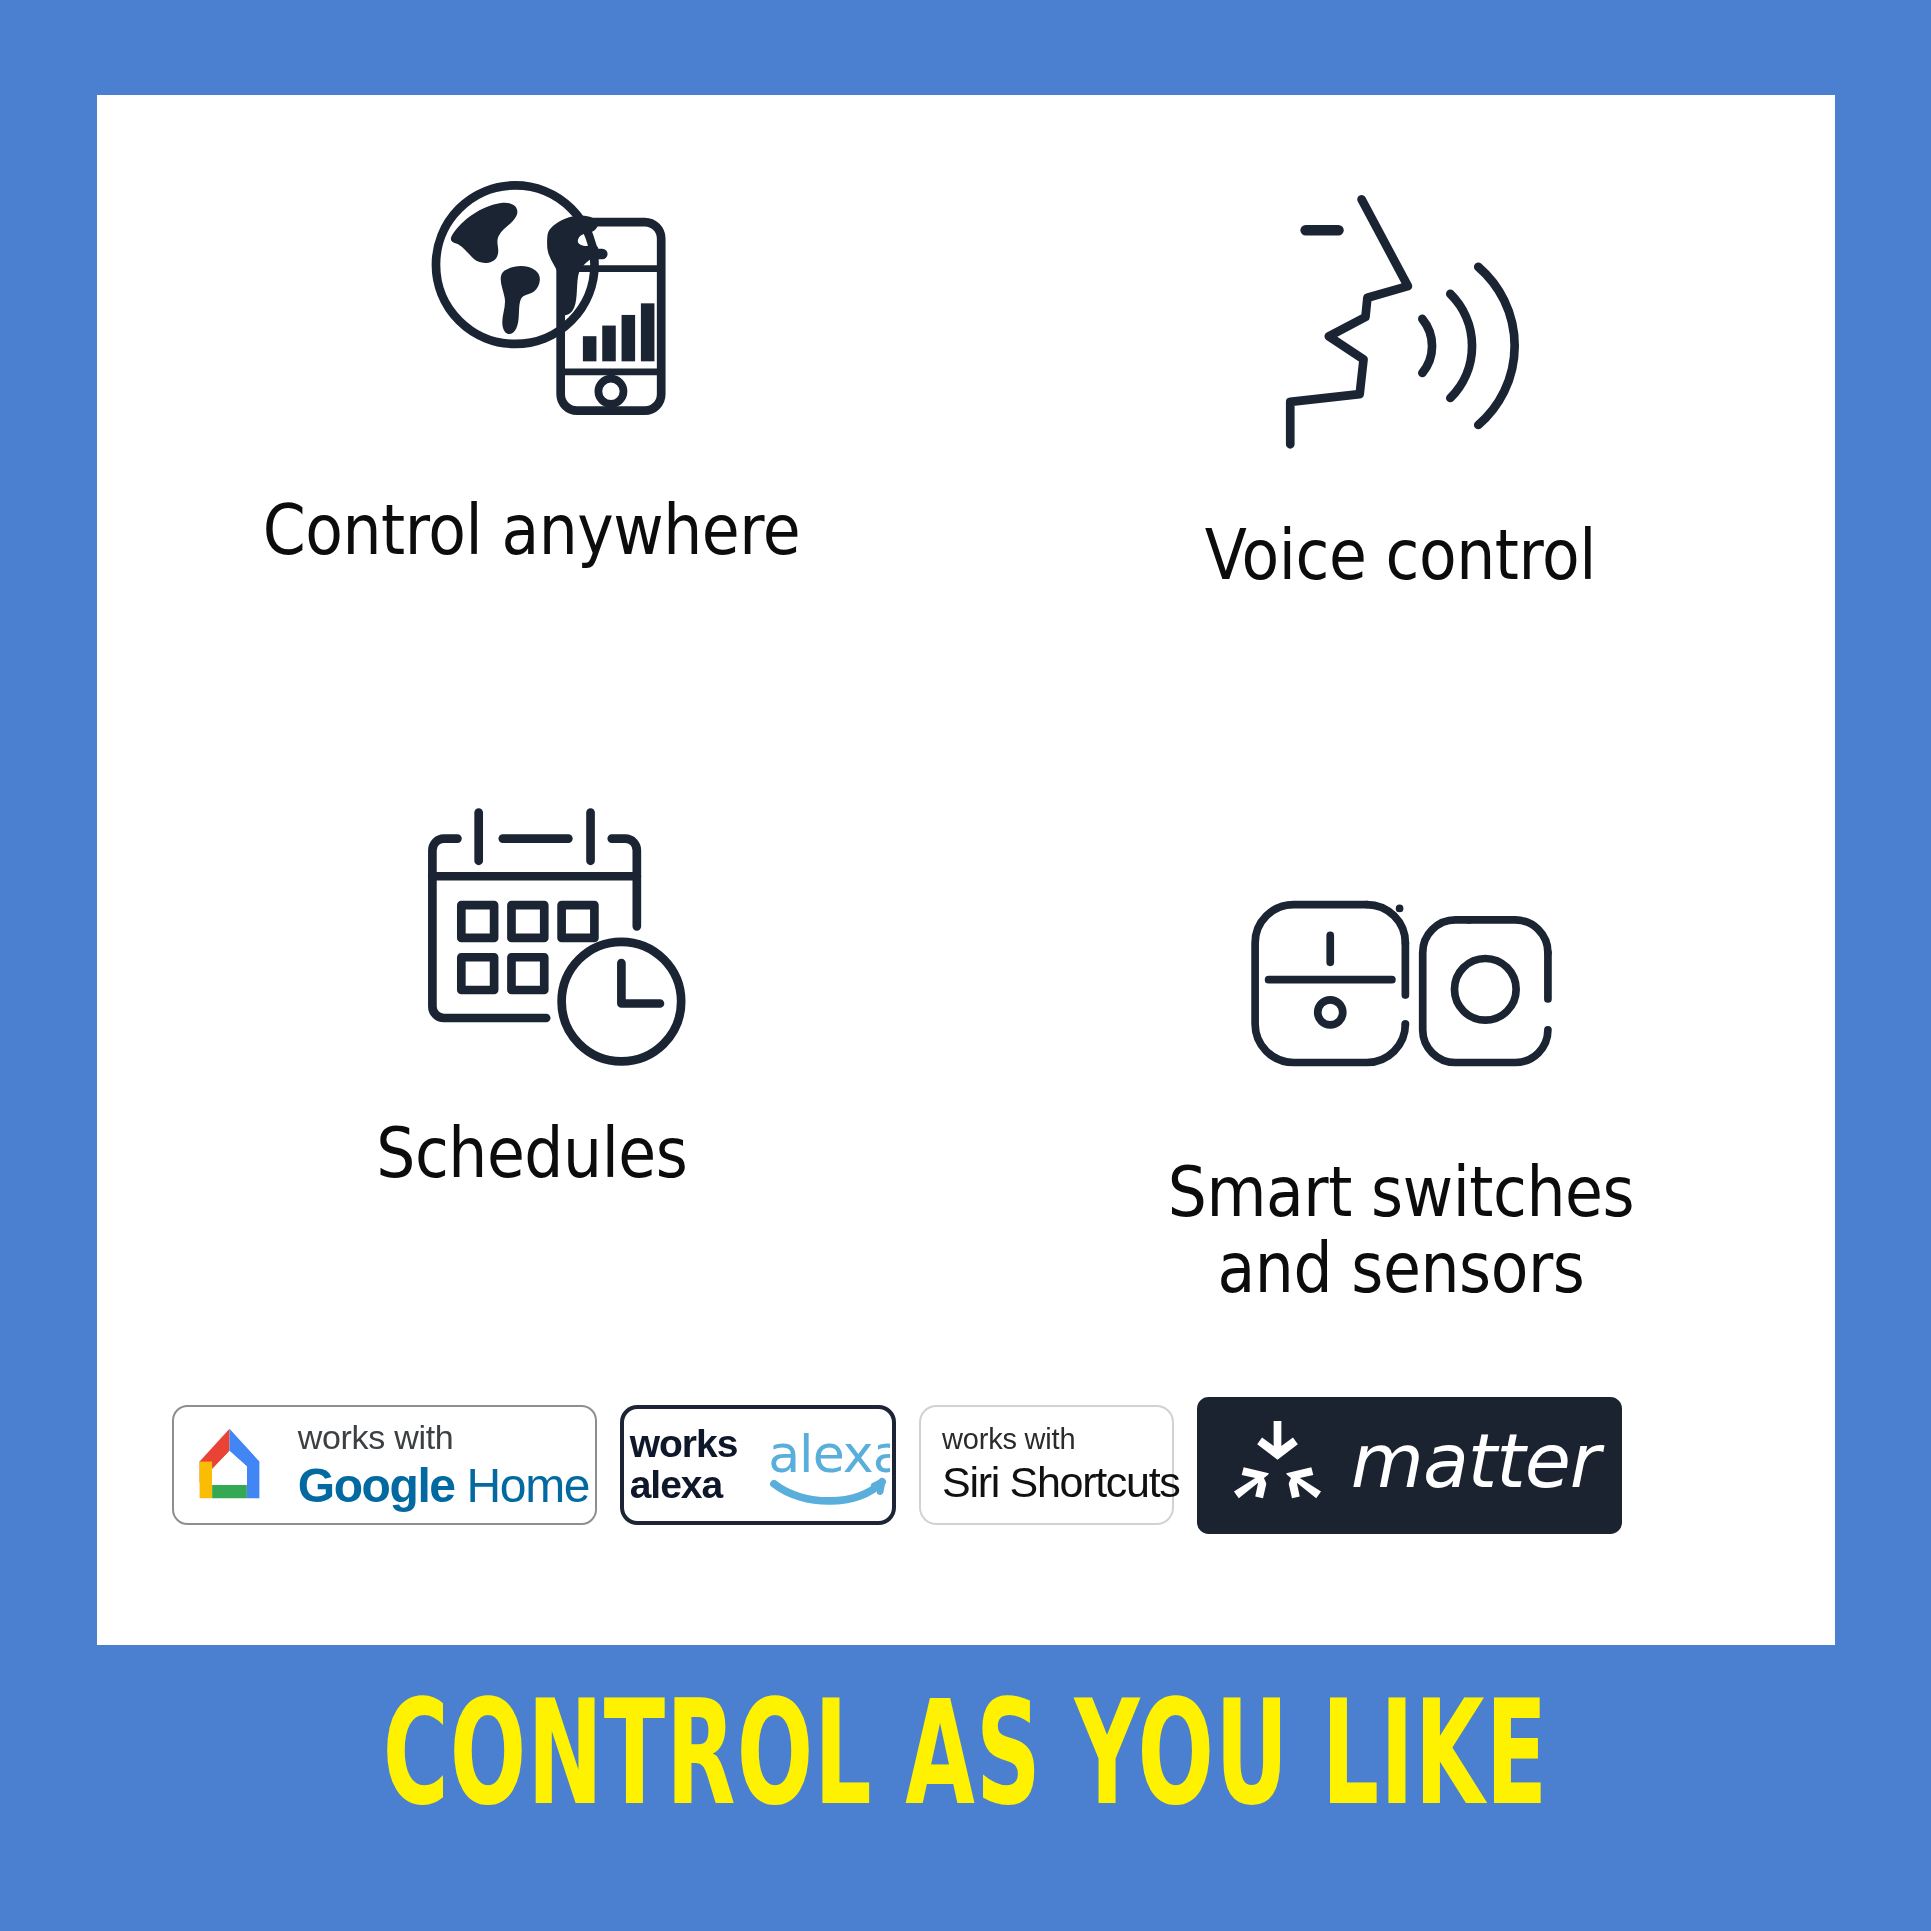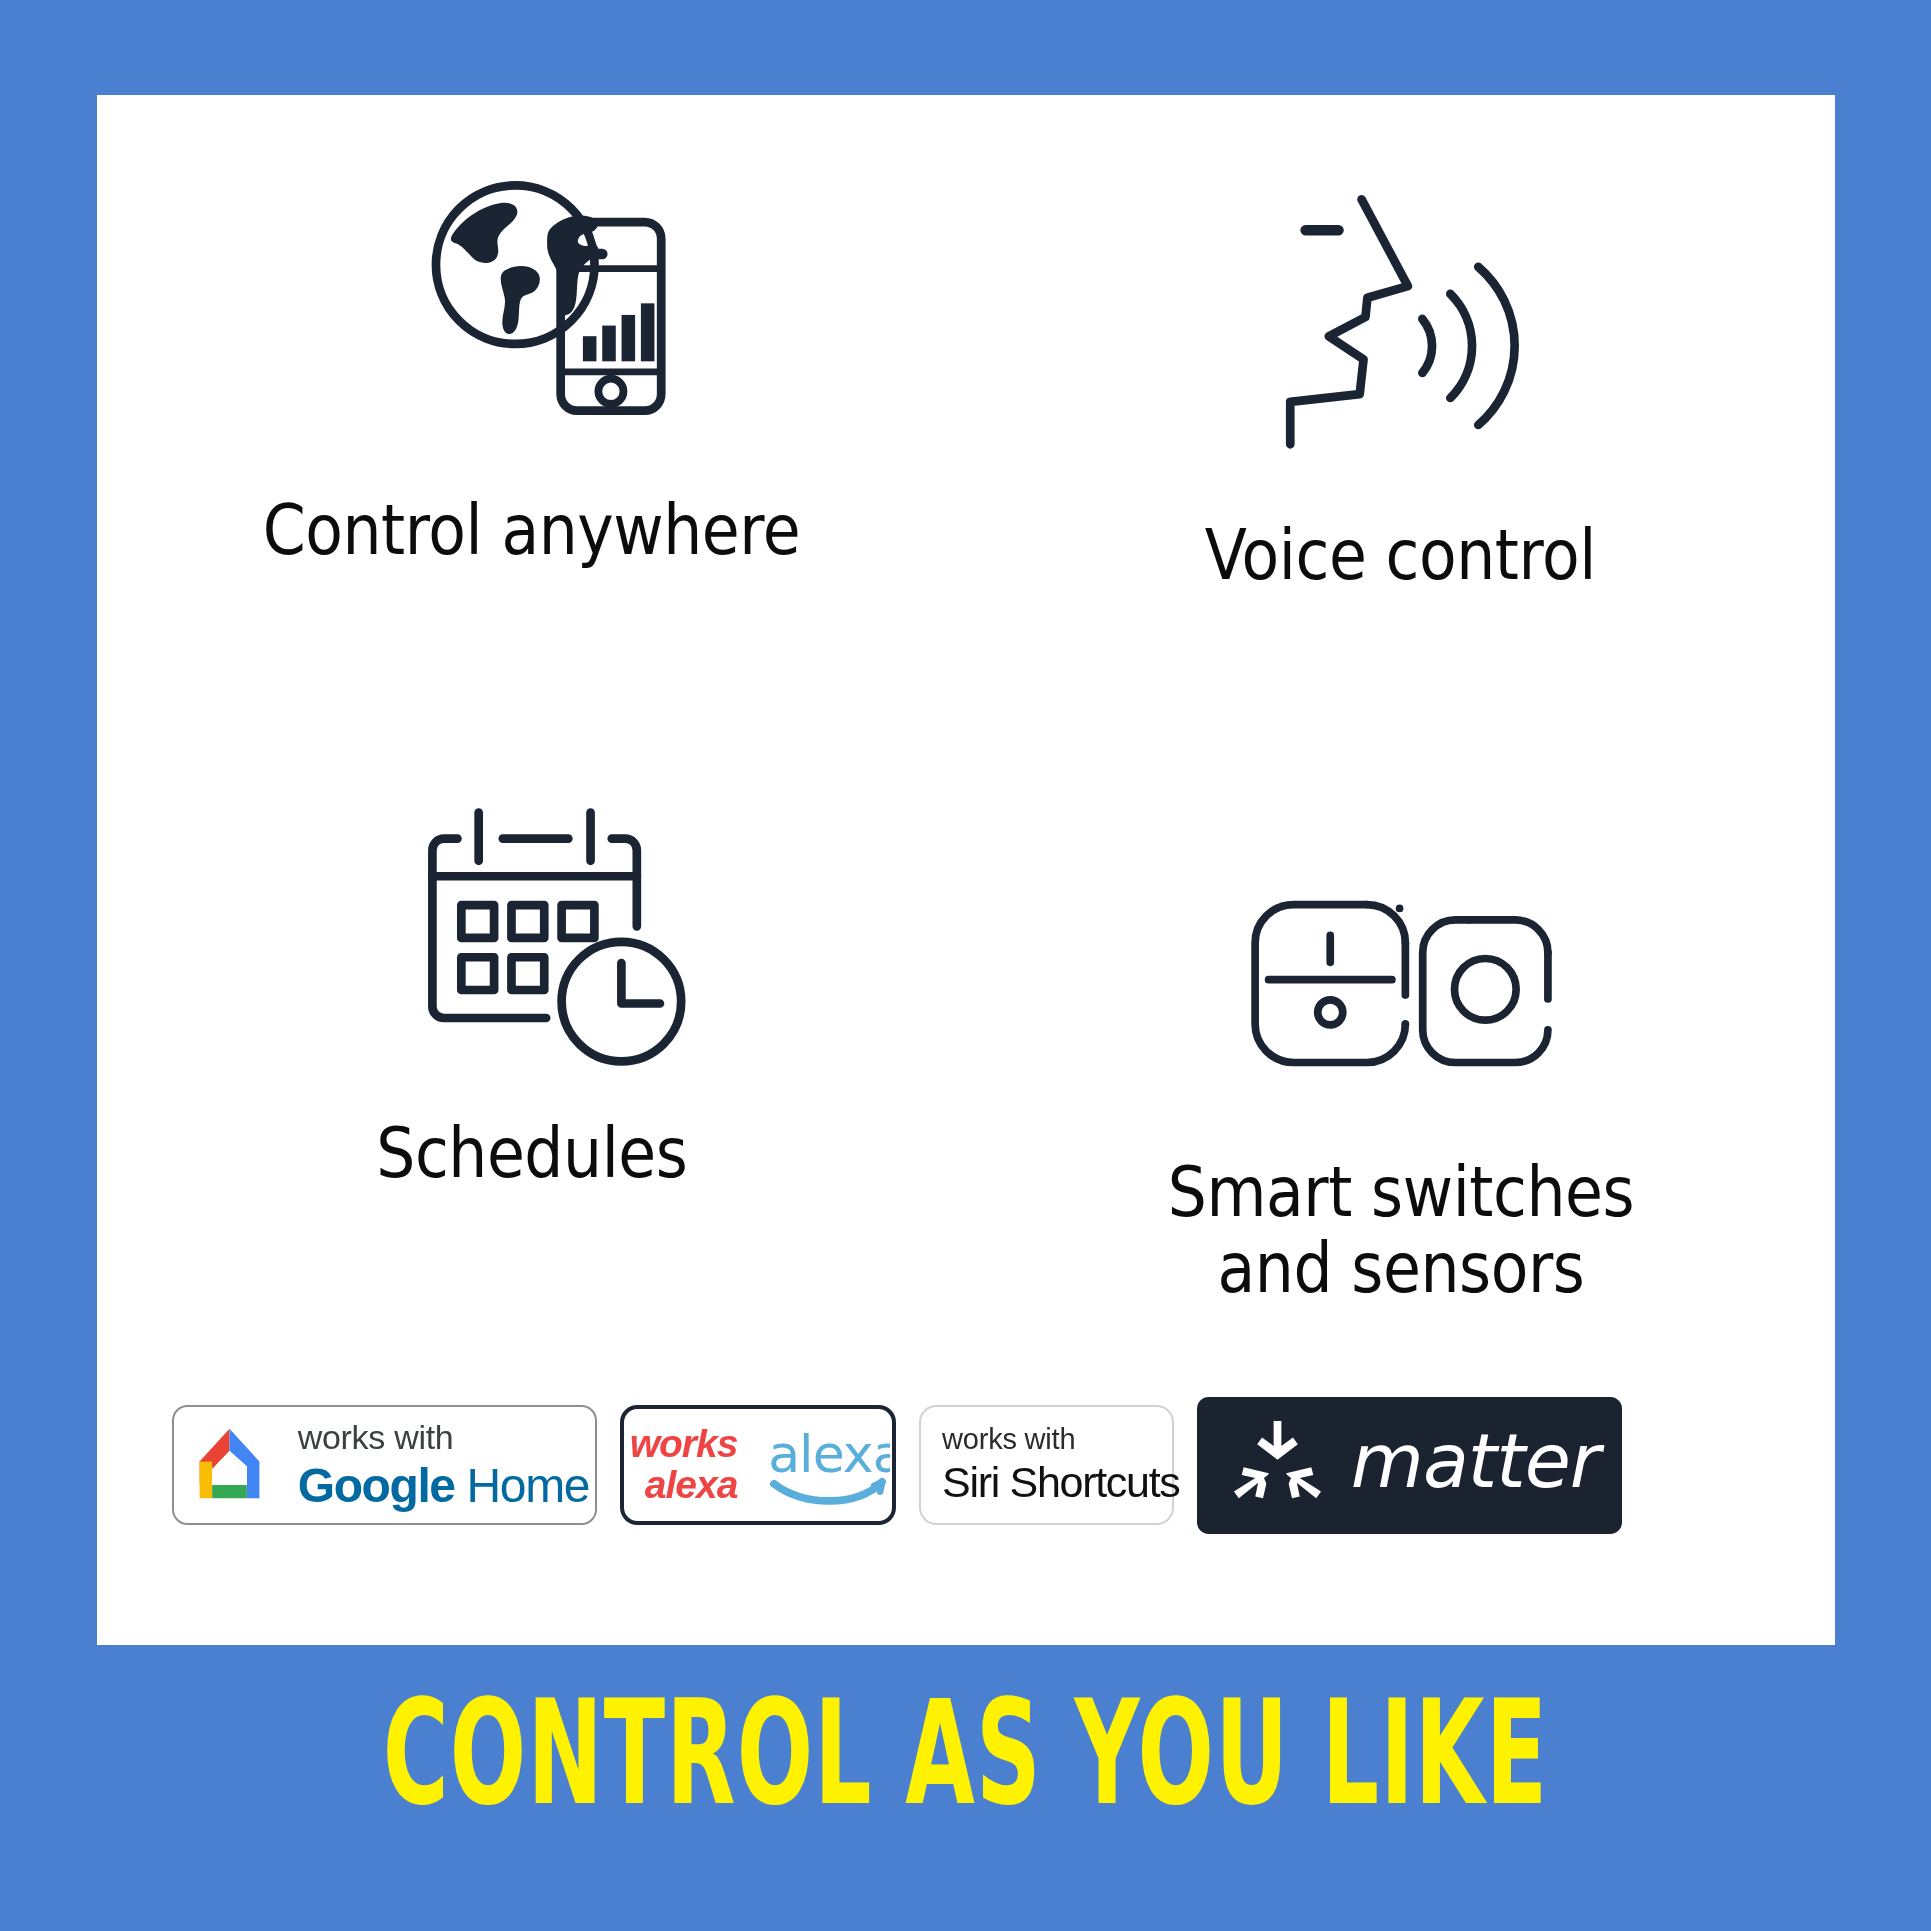--- a/index.html
+++ b/index.html
@@ -135,13 +135,12 @@
     font-family: "Liberation Sans", sans-serif;
     font-weight: 700;
     font-size: 39px;
-    color: #ef4444;
+    color: #0f172a;
     line-height: 1.05;
-    text-align: right;
+    text-align: left;
     letter-spacing: -1px;
     padding-left: 17.4px;
     padding-right: 13.5px;
-    font-style: italic;
   }
   .a-div {
     width: 3.9px;

